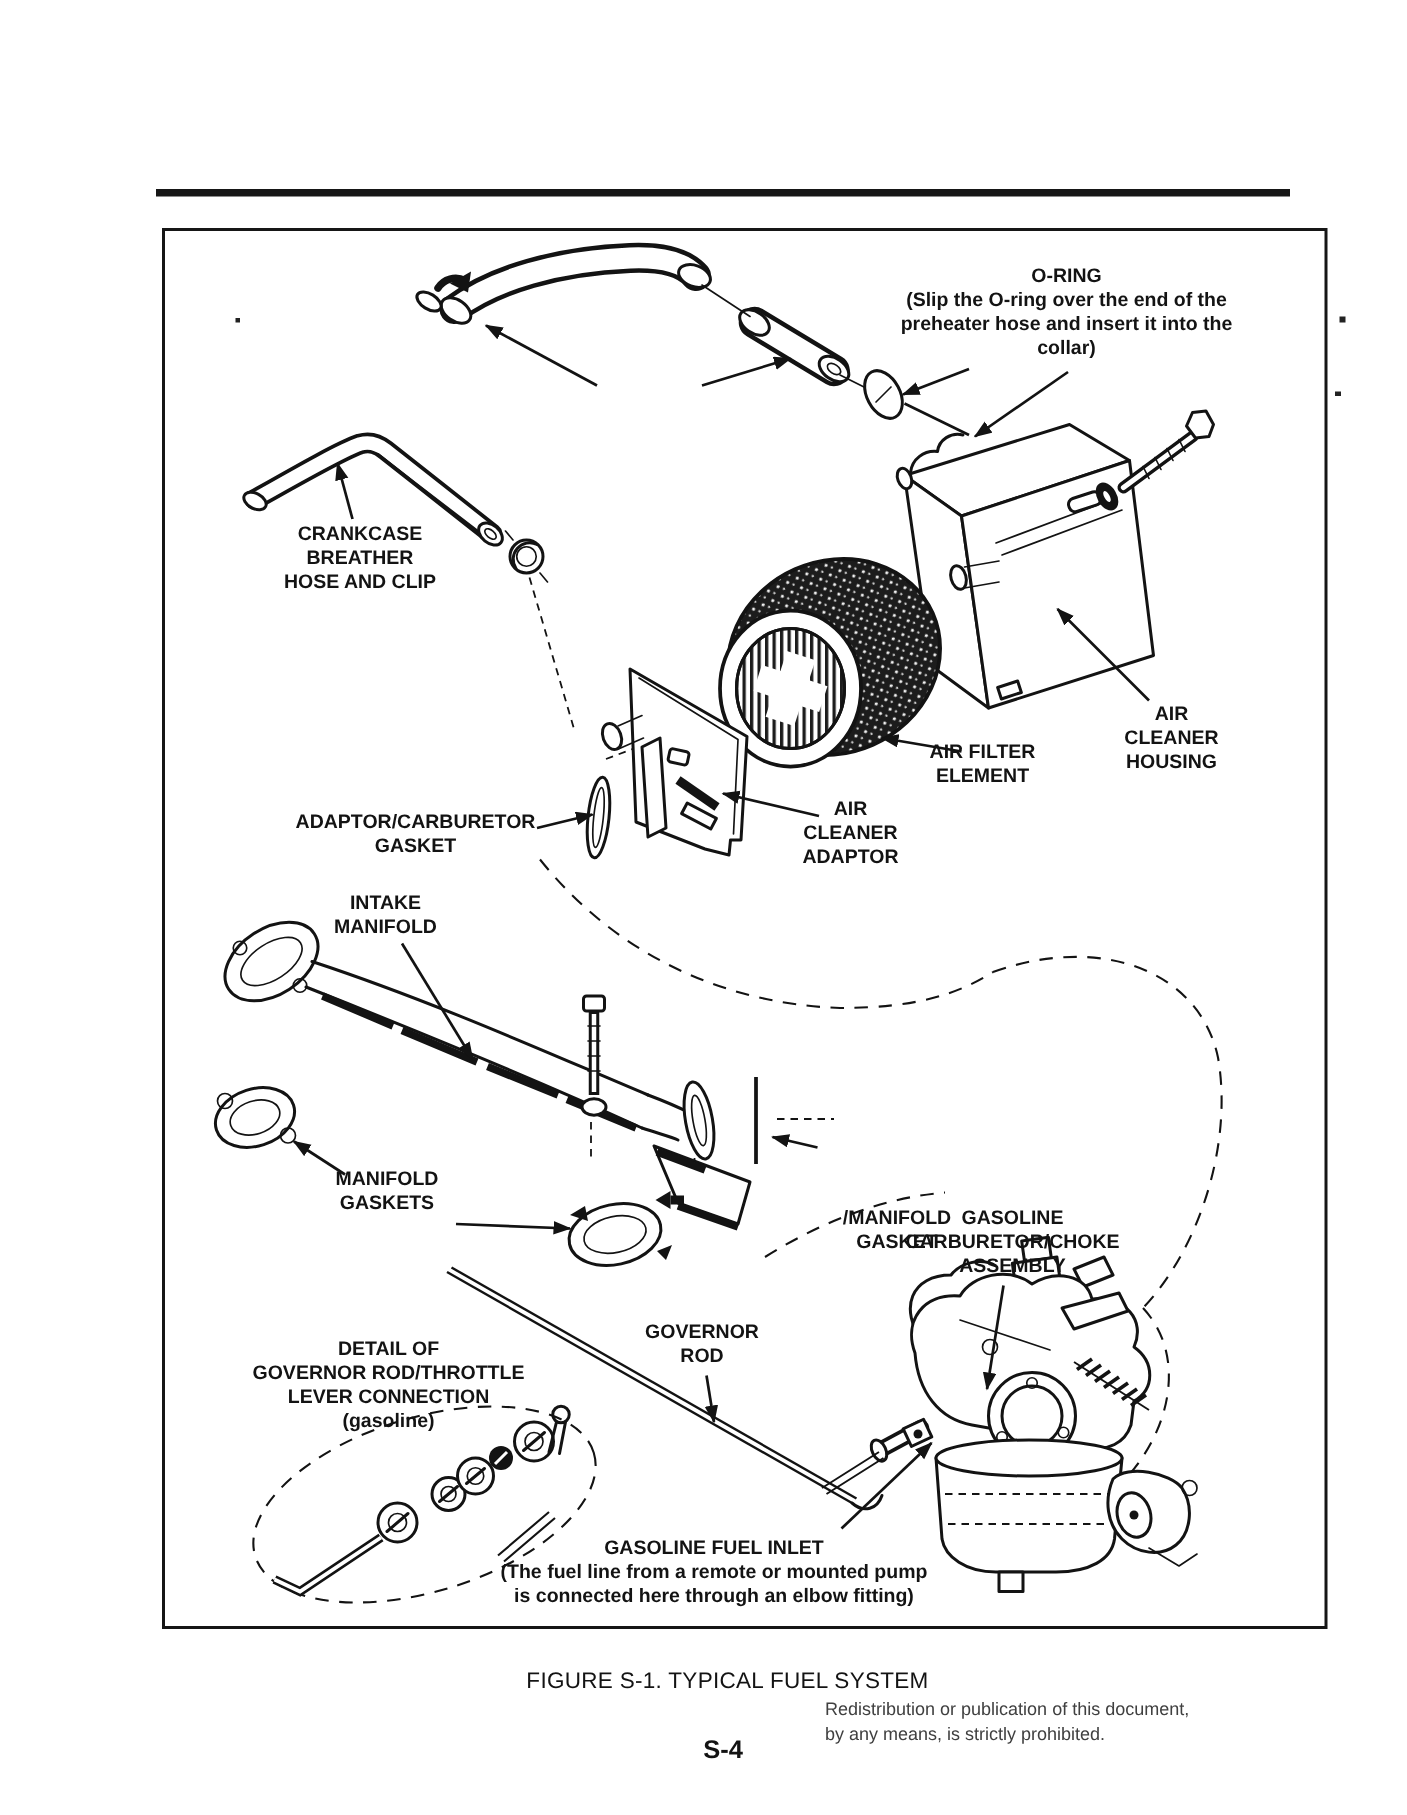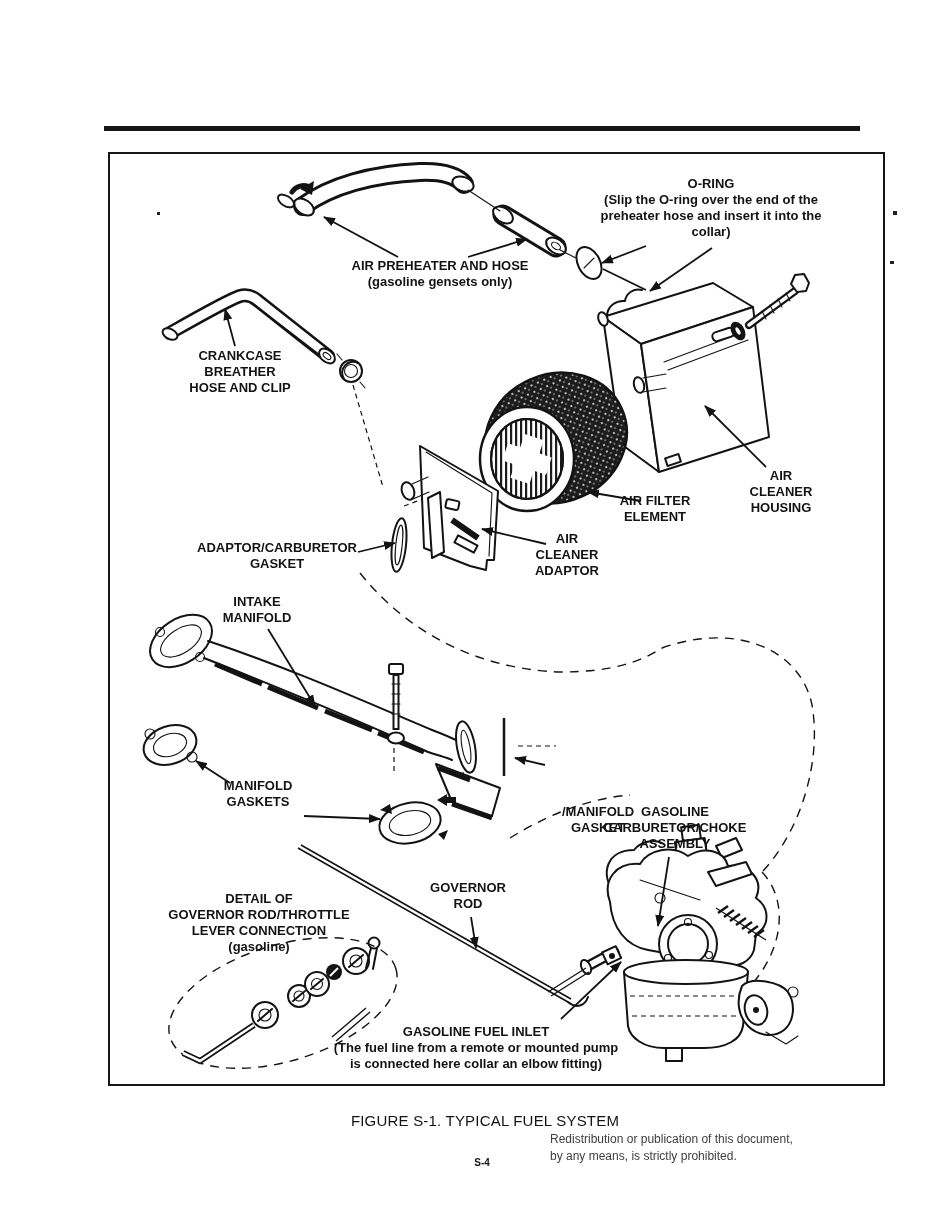--- a/index.html
+++ b/index.html
@@ -271,8 +271,6 @@
 (Slip the O-ring over the end of the
 preheater hose and insert it into the
 collar)</div>
-  <div class="label" style="left:325px;top:258px;width:230px;">AIR PREHEATER AND HOSE
-(gasoline gensets only)</div>
   <div class="label" style="left:175px;top:348px;width:130px;">CRANKCASE
 BREATHER
 HOSE AND CLIP</div>

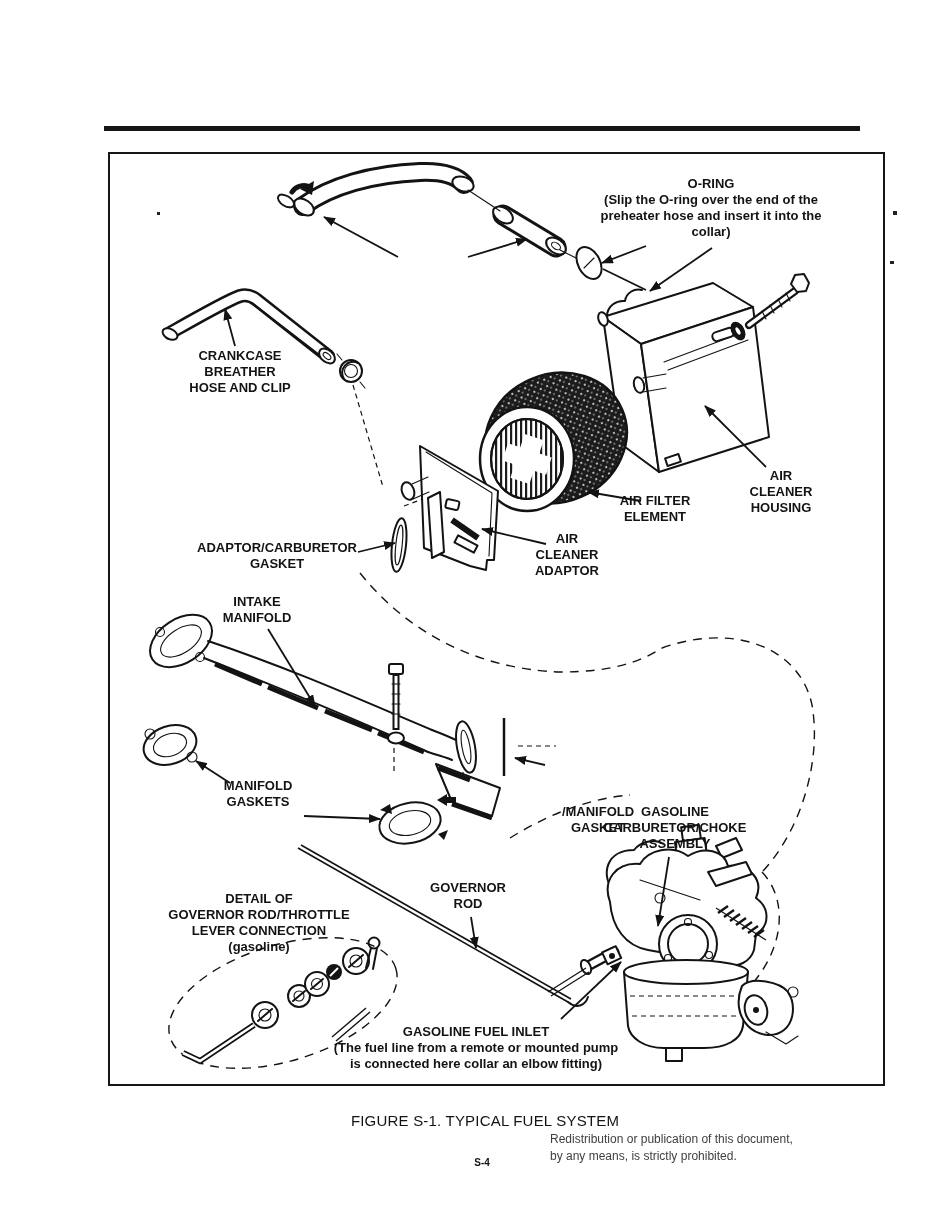--- a/index.html
+++ b/index.html
@@ -301,7 +301,7 @@
 (gasoline)</div>
   <div class="label" style="left:311px;top:1024px;width:330px;">GASOLINE FUEL INLET
 (The fuel line from a remote or mounted pump
-is connected here collar an elbow fitting)</div>
+is connected here through an elbow fitting)</div>
 
   <div class="caption">FIGURE S-1. TYPICAL FUEL SYSTEM</div>
   <div class="watermark">Redistribution or publication of this document,

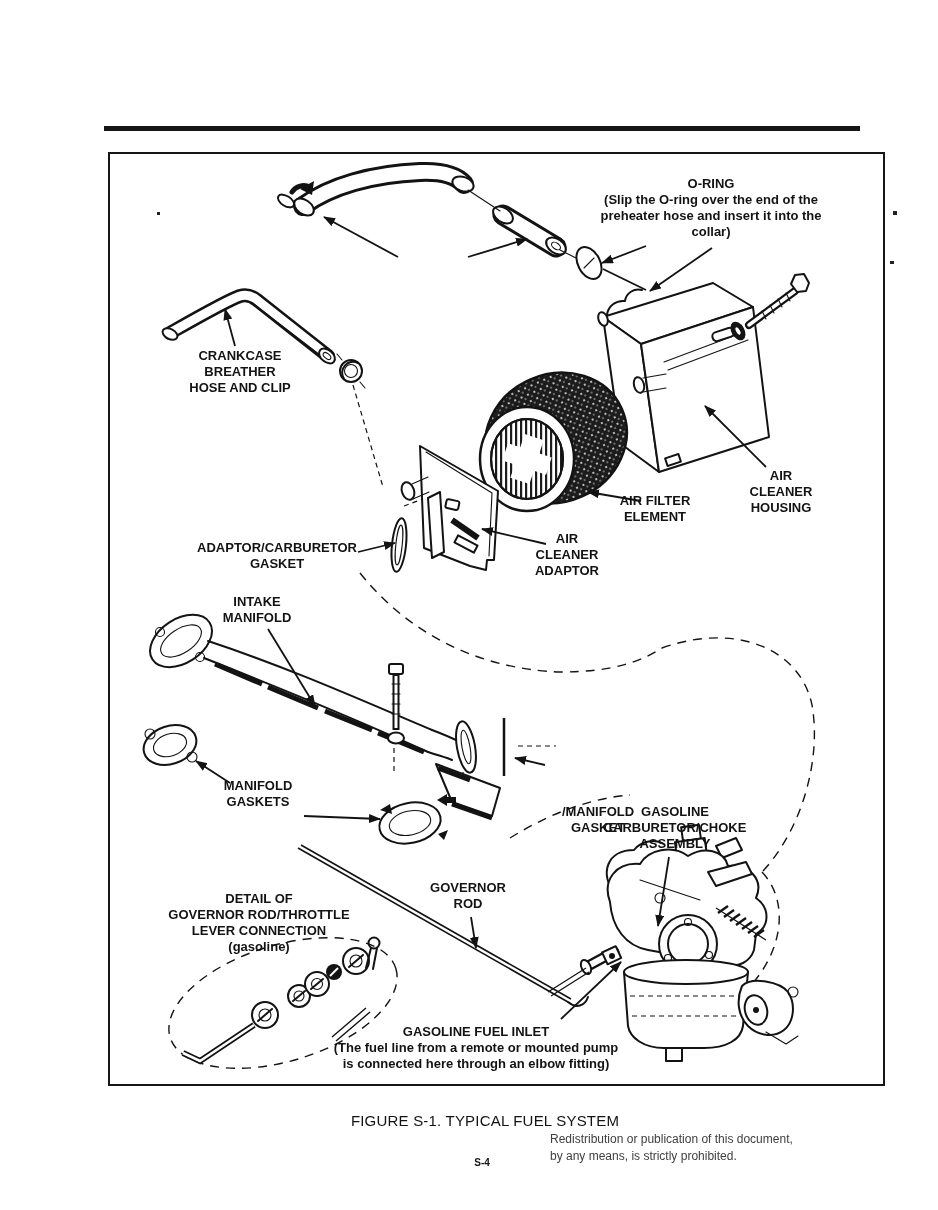--- a/index.html
+++ b/index.html
@@ -13,7 +13,7 @@
   .caption{position:absolute;left:300px;top:1112px;width:370px;text-align:center;
            font-weight:400;font-size:15px;letter-spacing:.2px;white-space:pre-line;}
   .pagenum{position:absolute;left:450px;top:1157px;width:64px;text-align:center;
-           font-weight:700;font-size:10px;}
+           font-weight:700;font-size:17px;}
   .watermark{position:absolute;right:68px;top:1131px;width:320px;text-align:left;
              font-weight:400;font-size:12px;line-height:17px;color:#404040;white-space:pre-line;}
   .speck{position:absolute;width:4px;height:4px;background:#222;}

